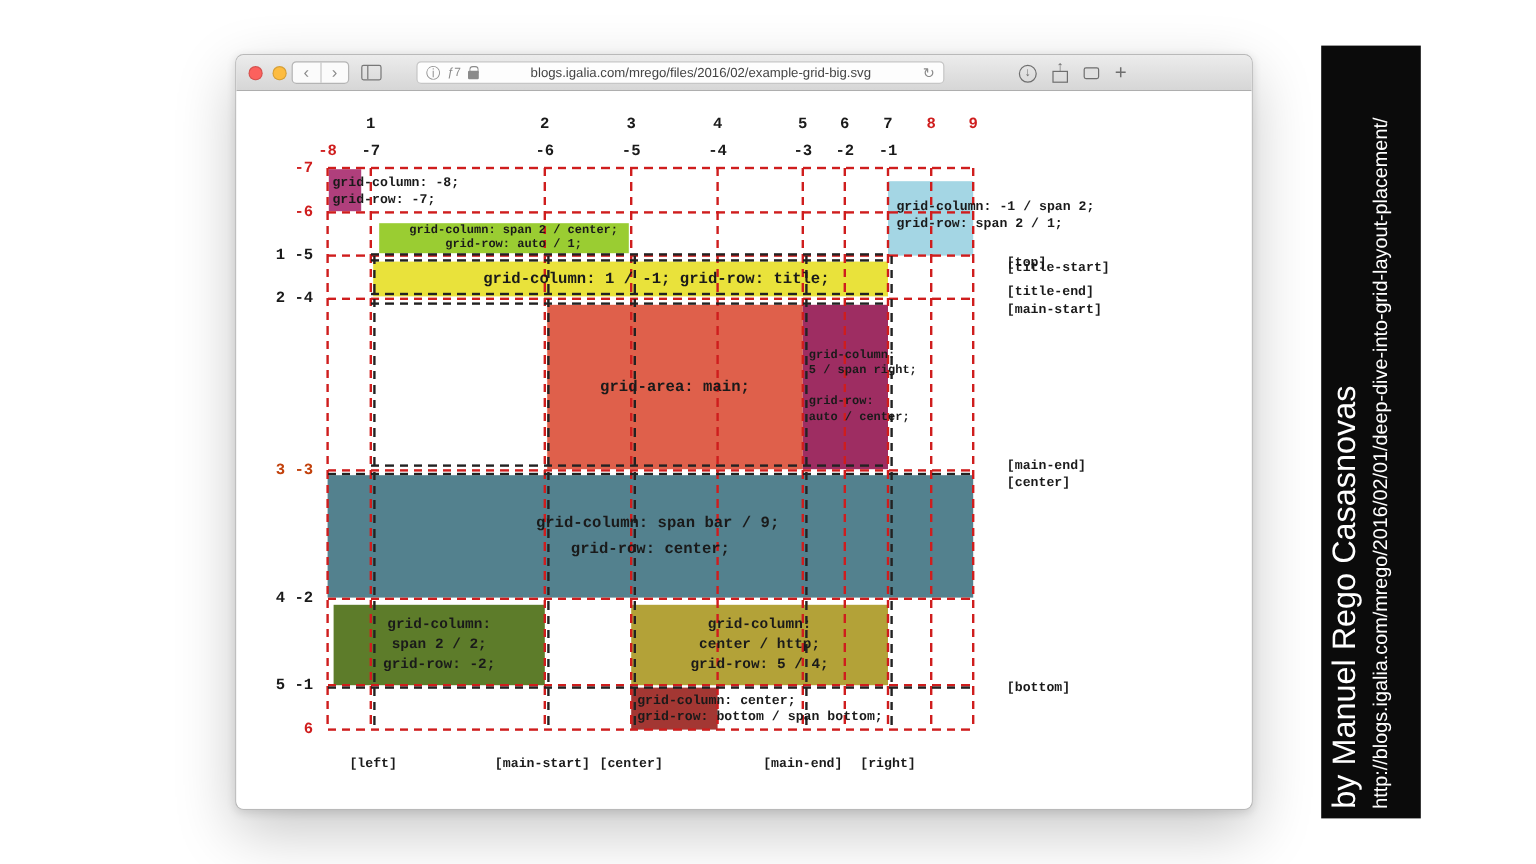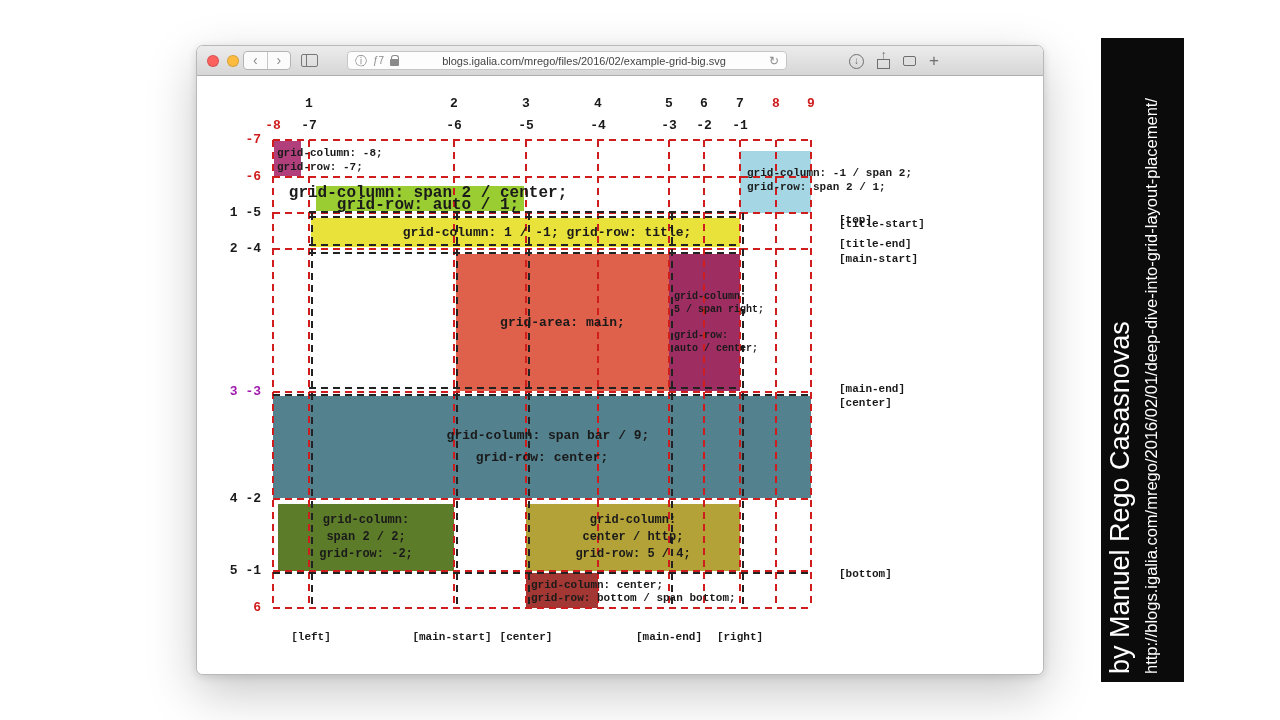--- a/index.html
+++ b/index.html
@@ -158,7 +158,7 @@
         <div class="glh" style="top: 318px; left: 76px; width: 538px; --c: #222222;"></div>
         <div class="glh" style="top: 496px; left: 76px; width: 538px; --c: #222222;"></div>
         <div class="glabel" style="left: 77px; top: 65px; width: 27px; height: 35px; font-size: 11px; padding-top: 5px; padding-left: 3px;"><div style="height: 14px; line-height: 14px;">grid-column: -8;</div><div style="height: 14px; line-height: 14px;">grid-row: -7;</div></div>
-        <div class="glabel gcenter" style="left: 119px; top: 110px; width: 224px; height: 25px; font-size: 16px; font-family: Liberation Mono, monospace;"><div style="height: 12px; line-height: 12px;">grid-column: span 2 / center;</div><div style="height: 12px; line-height: 12px;">grid-row: auto / 1;</div></div>
+        <div class="glabel gcenter" style="left: 119px; top: 110px; width: 224px; height: 25px; font-size: 10px; font-family: Liberation Mono, monospace;"><div style="height: 12px; line-height: 12px;">grid-column: span 2 / center;</div><div style="height: 12px; line-height: 12px;">grid-row: auto / 1;</div></div>
         <div class="glabel" style="left: 543px; top: 75px; width: 71px; height: 62px; font-size: 11px; padding-top: 15px; padding-left: 7px;"><div style="height: 14px; line-height: 14px;">grid-column: -1 / span 2;</div><div style="height: 14px; line-height: 14px;">grid-row: span 2 / 1;</div></div>
         <div class="glabel gcenter" style="left: 114px; top: 142px; width: 429px; height: 29px; font-size: 13px;"><div style="height: 15px; line-height: 15px; margin-left: 43px;">grid-column: 1 / -1; grid-row: title;</div></div>
         <div class="glabel gcenter" style="left: 259px; top: 178px; width: 213px; height: 137px; font-size: 13px;"><div style="height: 15px; line-height: 15px;">grid-area: main;</div></div>

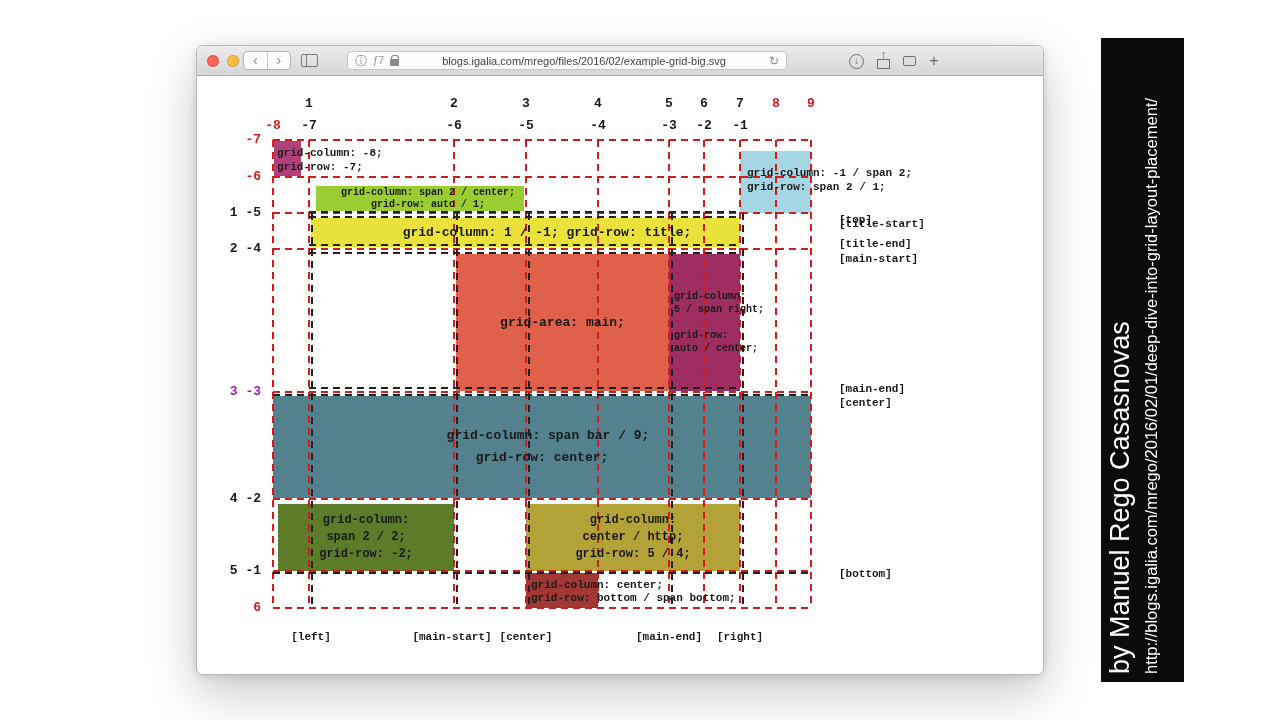--- a/index.html
+++ b/index.html
@@ -188,7 +188,7 @@
         <div class="gnum gright" style="top: 93px; color: rgb(207, 29, 29);">-6</div>
         <div class="gnum gright" style="top: 129px; color: rgb(26, 26, 26);">1 -5</div>
         <div class="gnum gright" style="top: 165px; color: rgb(26, 26, 26);">2 -4</div>
-        <div class="gnum gright" style="top: 308px; color: #a21caf;">3 -3</div>
+        <div class="gnum gright" style="top: 308px; color: #c2410c;">3 -3</div>
         <div class="gnum gright" style="top: 415px; color: rgb(26, 26, 26);">4 -2</div>
         <div class="gnum gright" style="top: 487px; color: rgb(26, 26, 26);">5 -1</div>
         <div class="gnum gright" style="top: 524px; color: rgb(207, 29, 29);">6</div>

